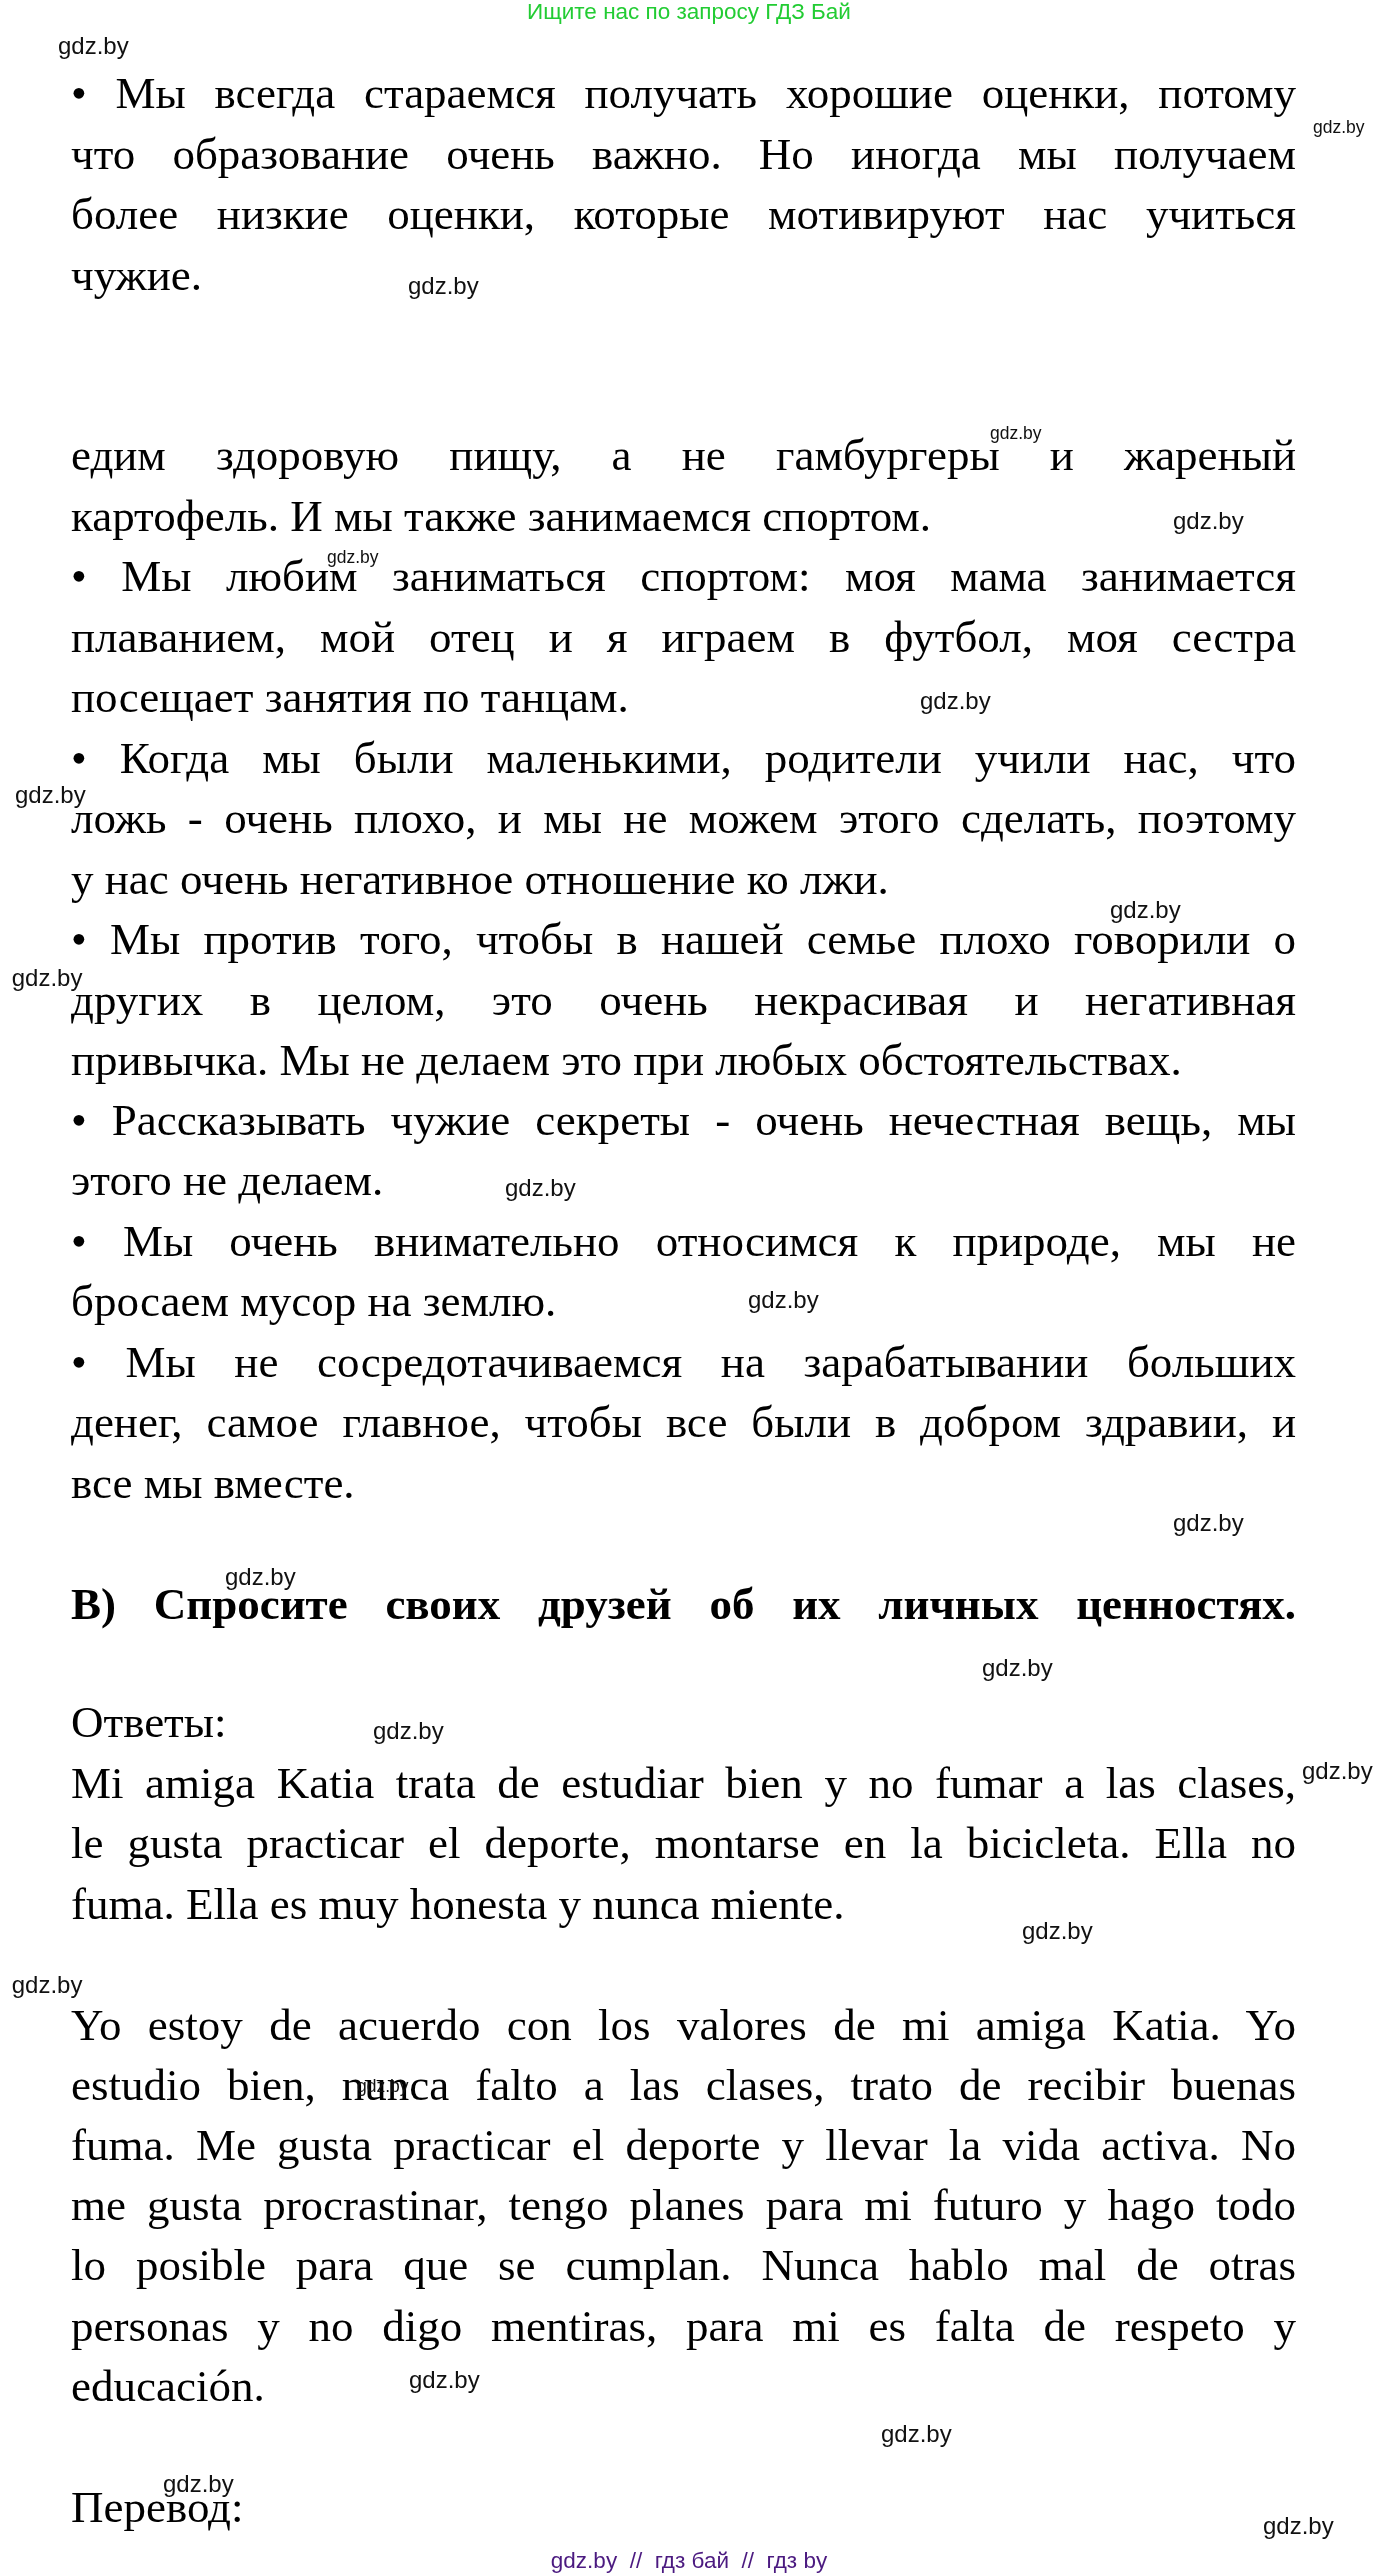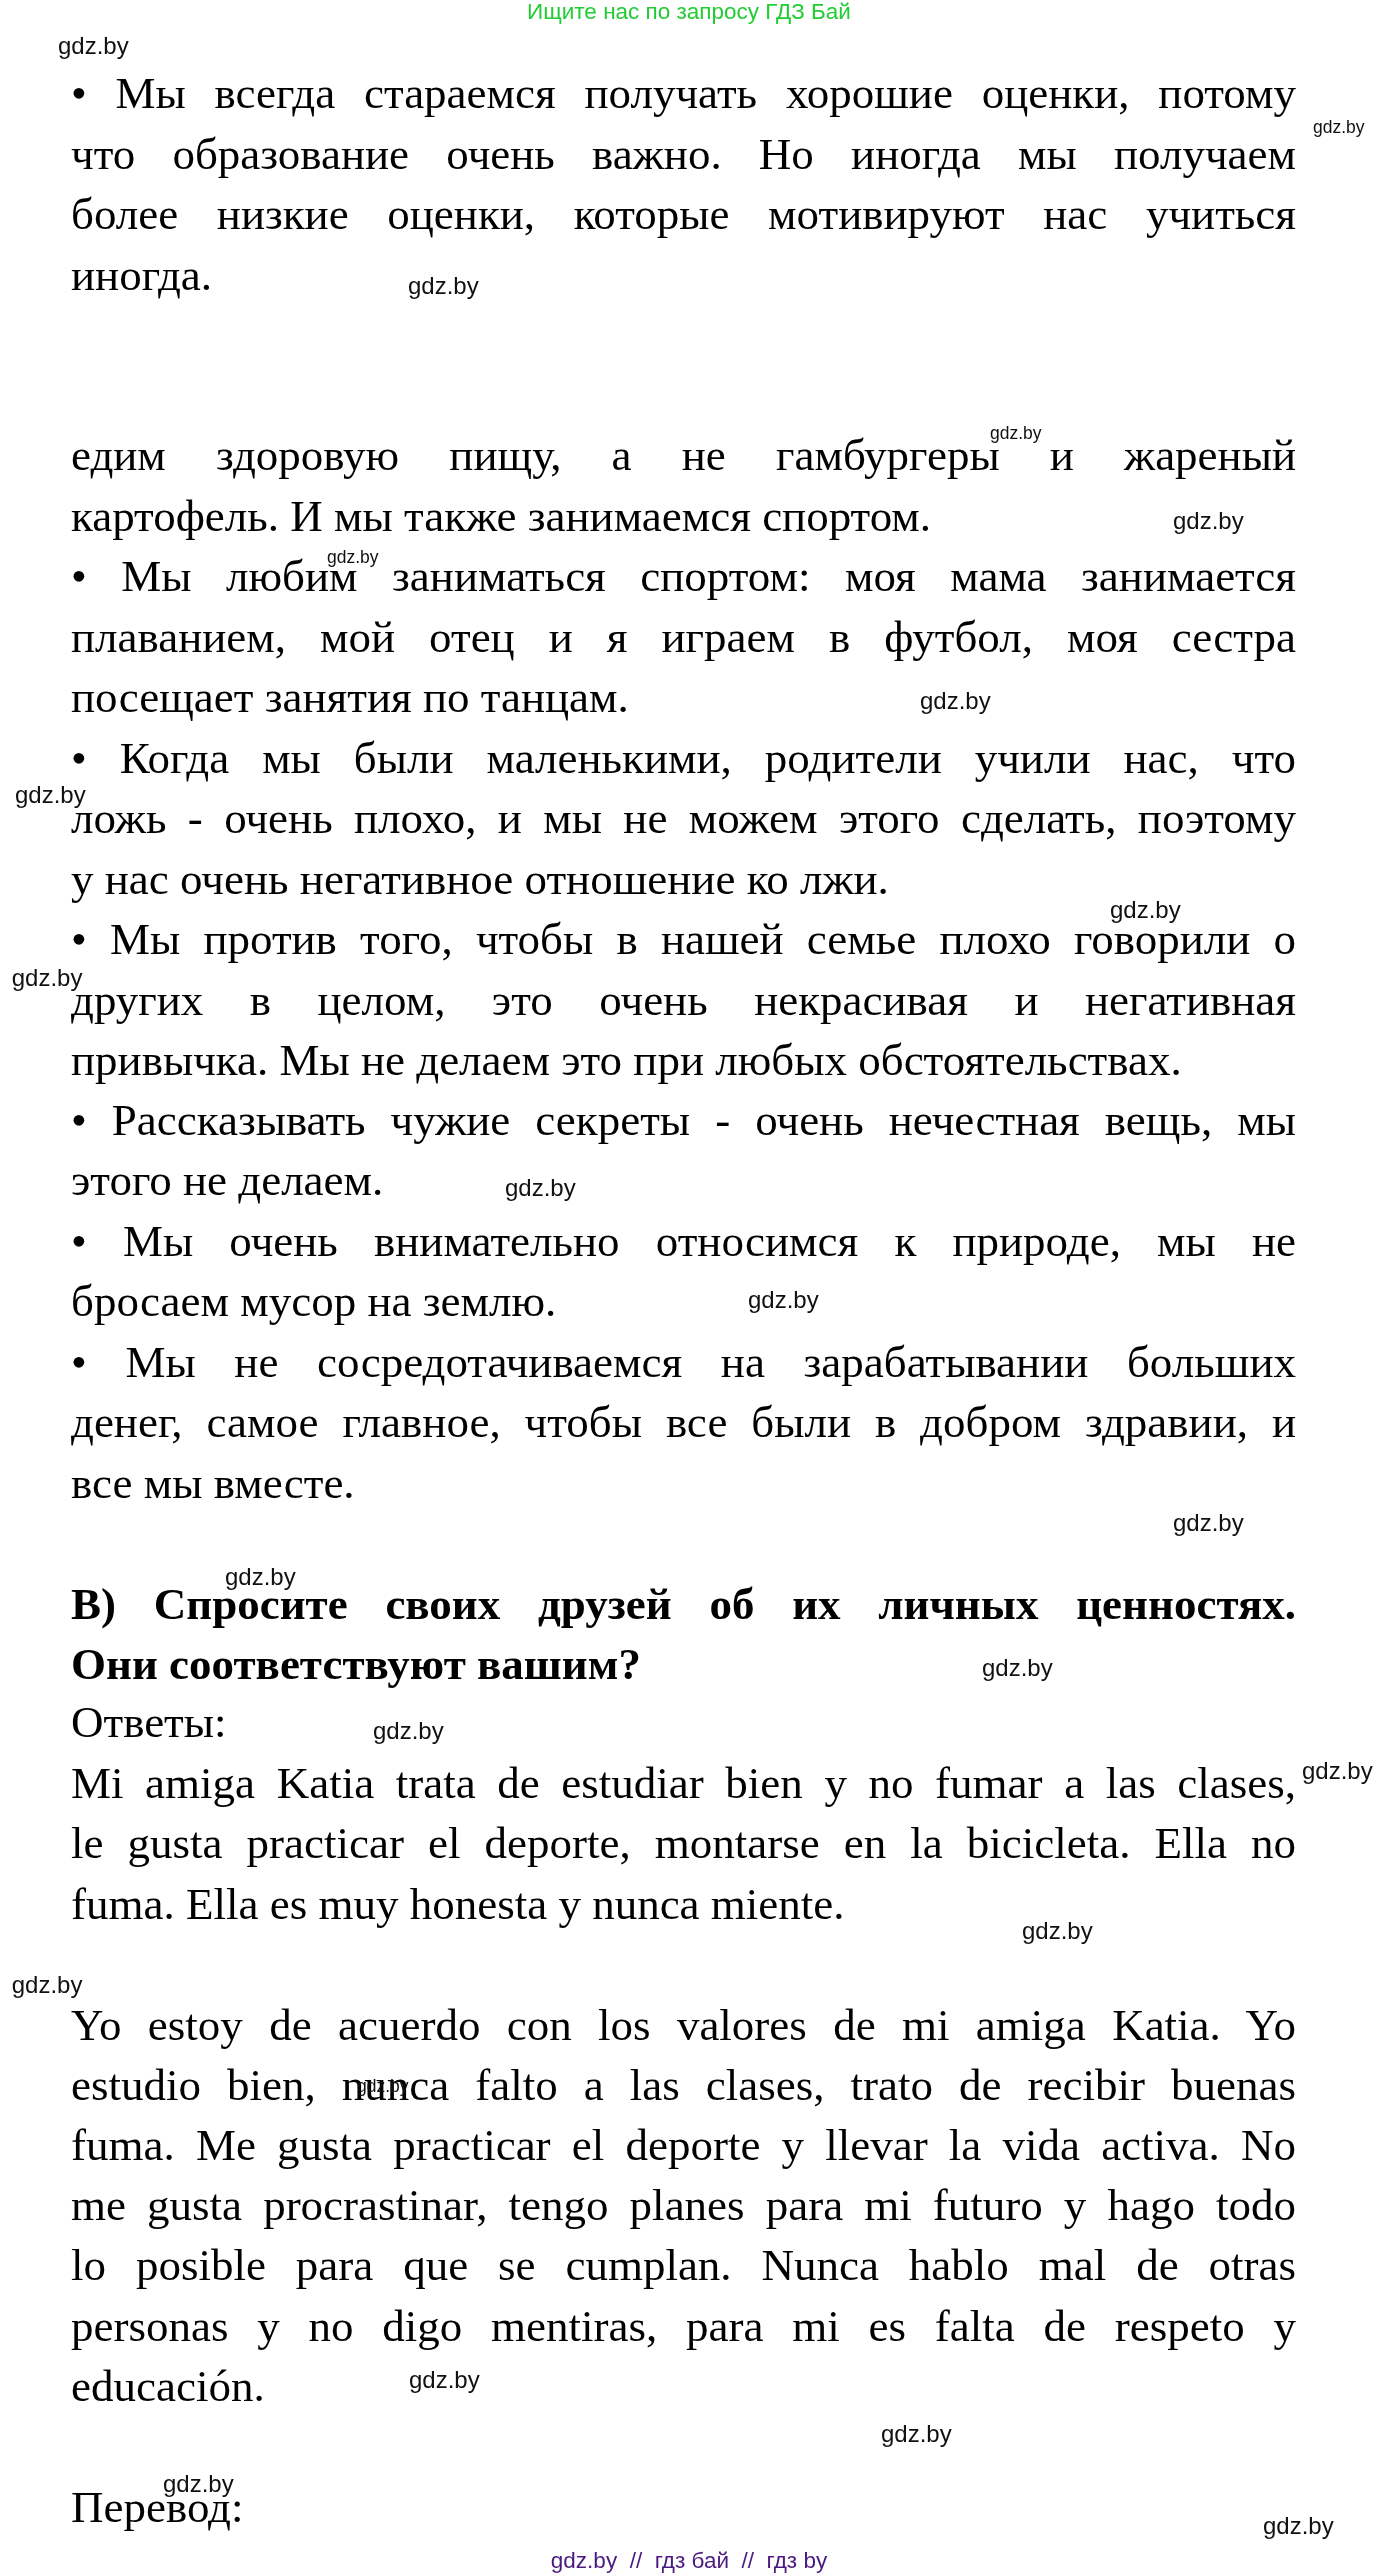--- a/index.html
+++ b/index.html
@@ -38,7 +38,7 @@
   <div class="ln j" style="top:71px">• Мы всегда стараемся получать хорошие оценки, потому</div>
   <div class="ln j" style="top:132px">что образование очень важно. Но иногда мы получаем</div>
   <div class="ln j" style="top:192px">более низкие оценки, которые мотивируют нас учиться</div>
-  <div class="ln" style="top:253px">иногда.</div>
+  <div class="ln" style="top:253px">чужие.</div>
 
   <div class="ln j" style="top:433px">едим здоровую пищу, а не гамбургеры и жареный</div>
   <div class="ln" style="top:494px">картофель. И мы также занимаемся спортом.</div>

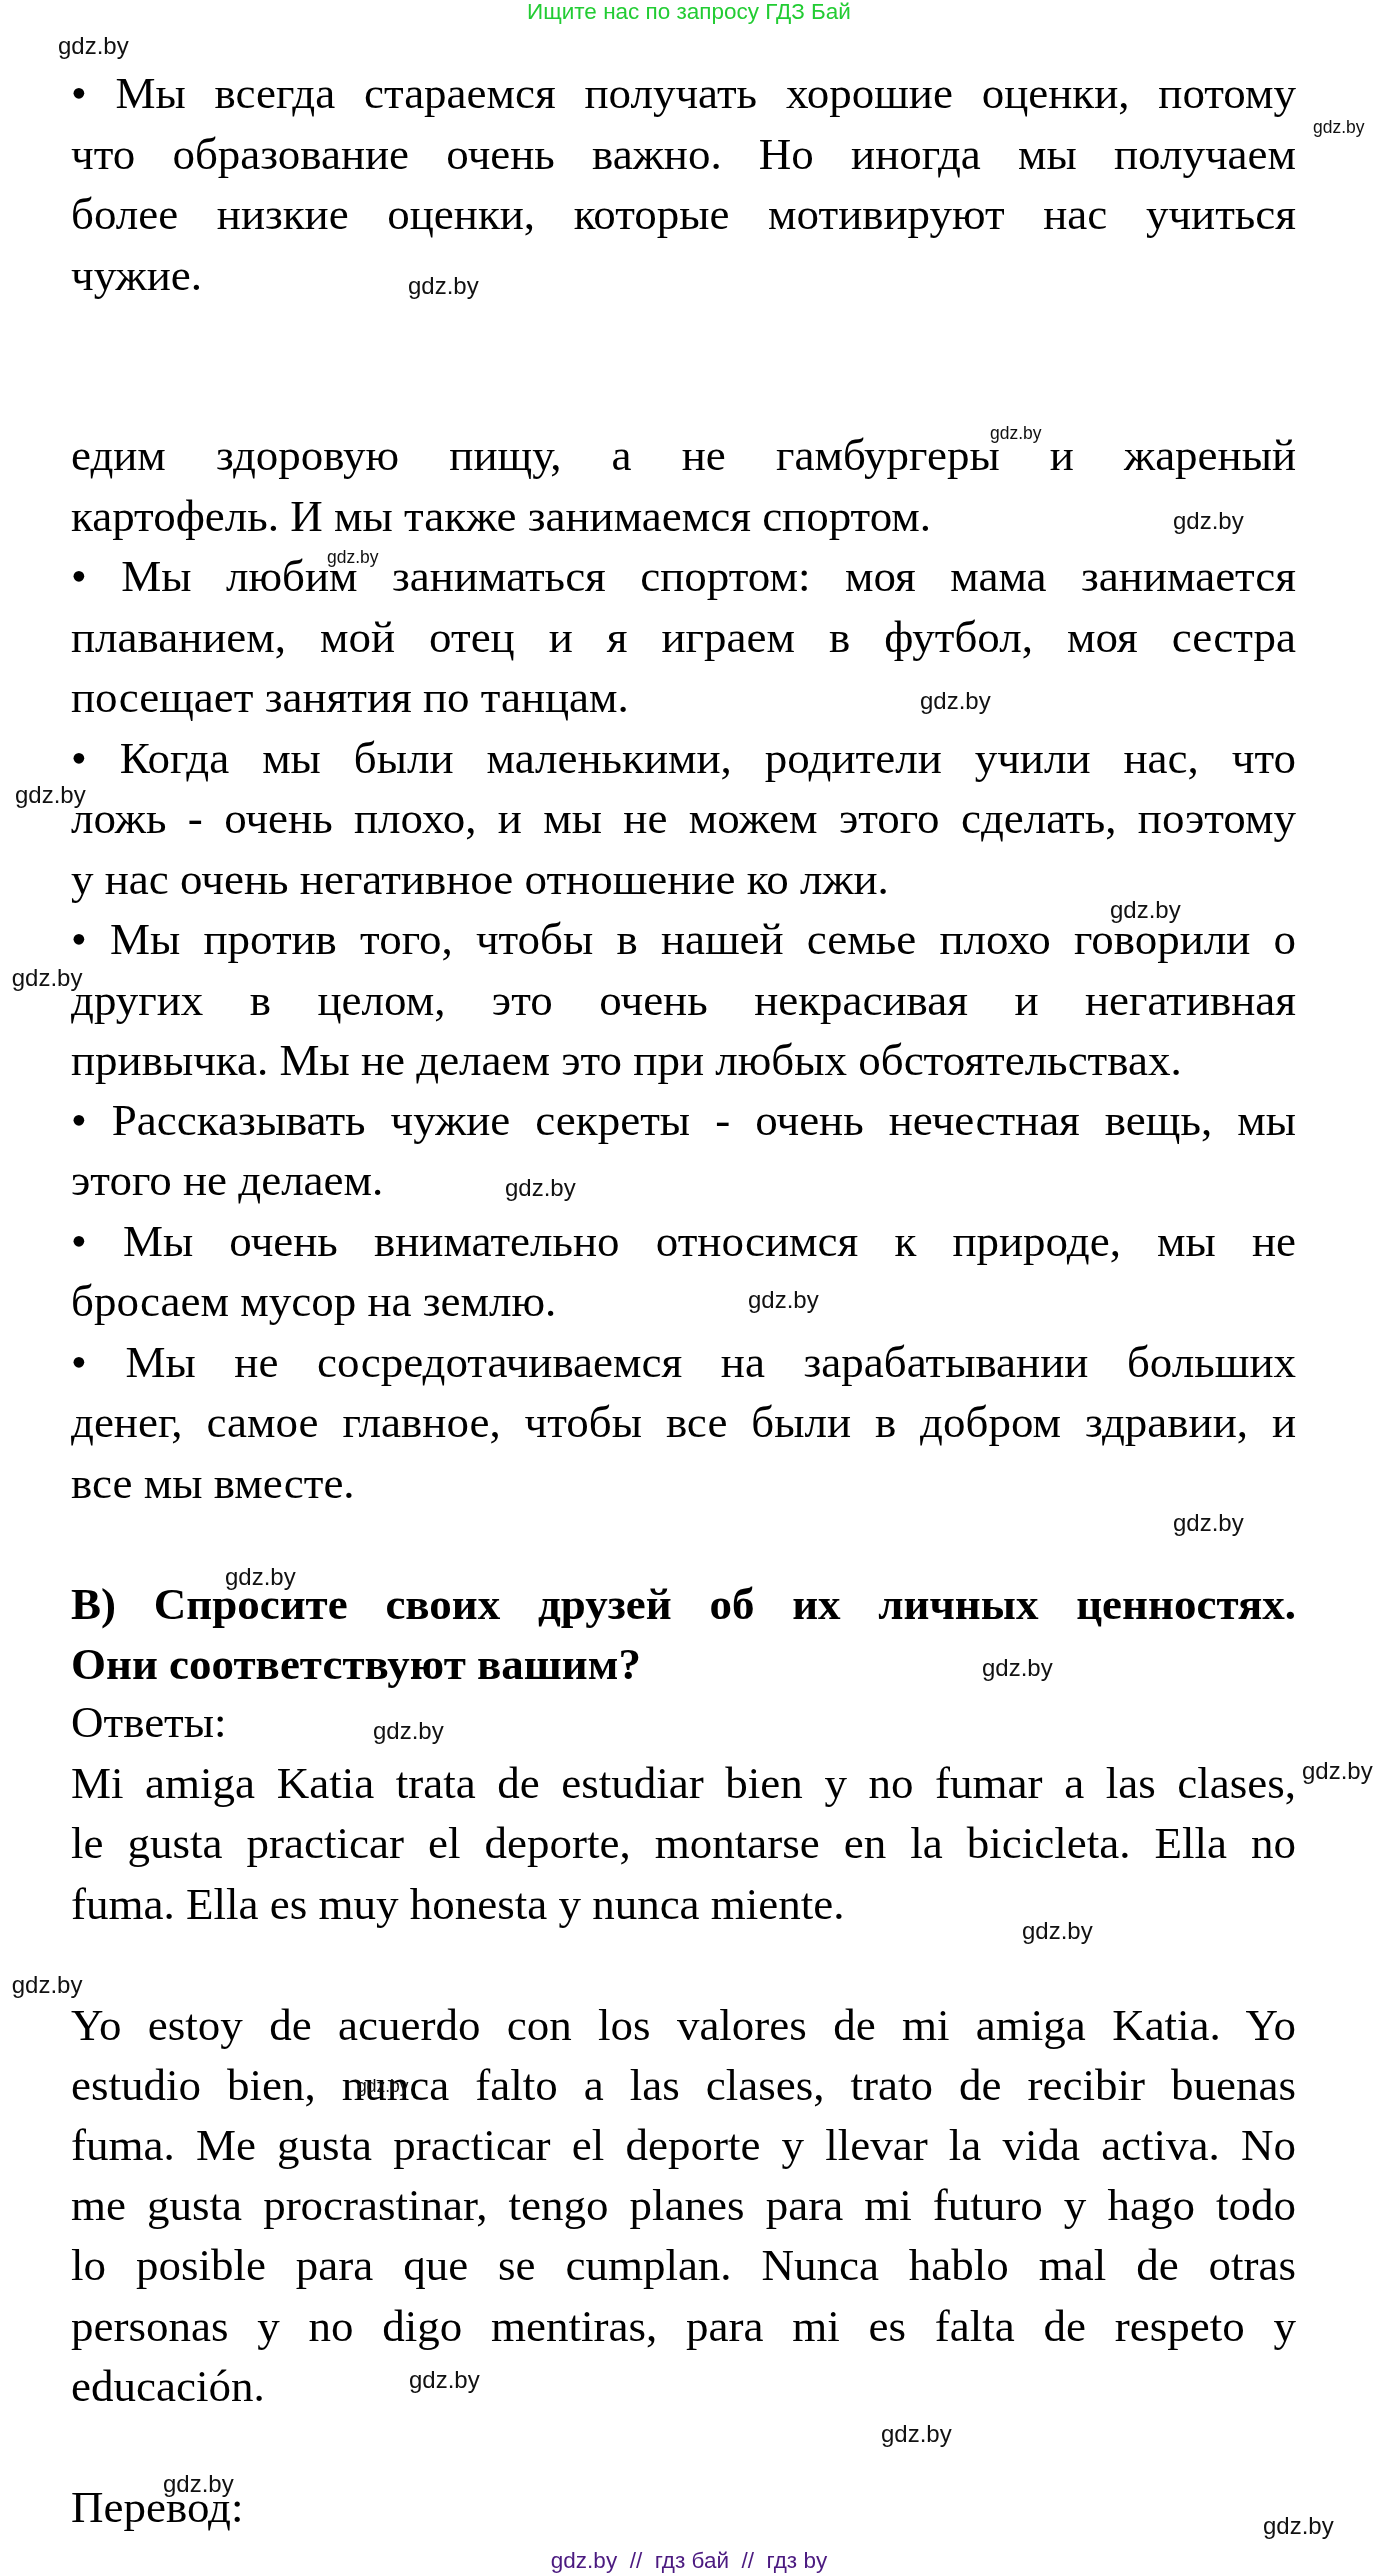--- a/index.html
+++ b/index.html
@@ -66,7 +66,6 @@
   <div class="ln" style="top:1461px">все мы вместе.</div>
 
   <div class="ln j b" style="top:1582px">В) Спросите своих друзей об их личных ценностях.</div>
-  <div class="ln b" style="top:1642px">Они соответствуют вашим?</div>
 
   <div class="ln" style="top:1700px">Ответы:</div>
 

